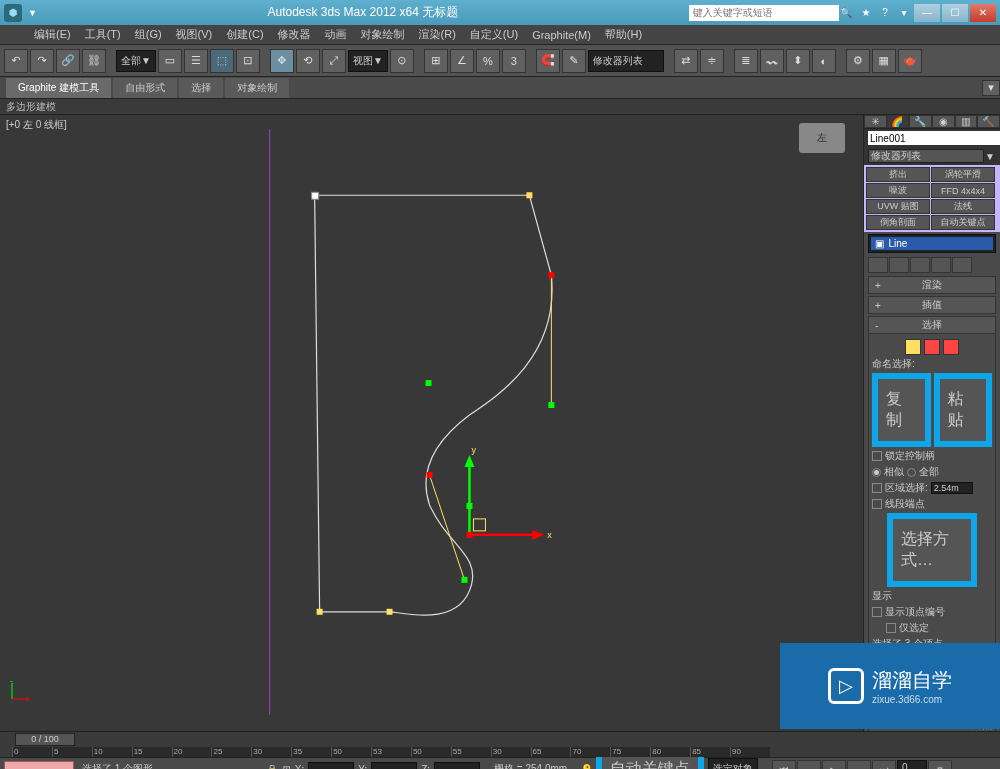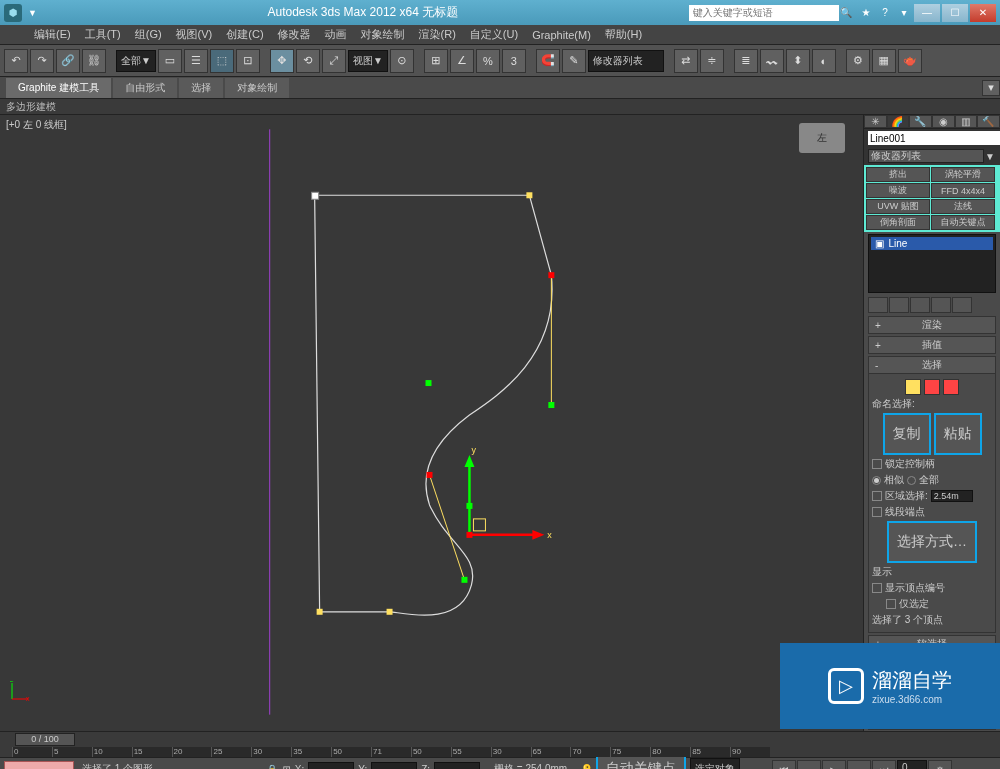--- a/index.html
+++ b/index.html
@@ -50,7 +50,7 @@
 .objname input { flex:1; background:#fff; border:none; font-size:10px; height:14px; padding:0 2px; }
 .modlist { padding: 2px 4px; background: #333; display:flex;align-items:center; }
 .modlist .mldrop { flex:1; background:#555; border:1px solid #222; height:14px; font-size:10px; padding:0 2px; display:flex;align-items:center; }
-.modbtns { display:flex; flex-wrap:wrap; padding:2px; gap:1px; background:#5eead4; }
+.modbtns { display:flex; flex-wrap:wrap; padding:2px; gap:1px; background:#c4b5fd; }
 .modbtns .mb { width:64px; height:15px; background:#555; border:1px solid #333; font-size:9px; display:flex;align-items:center;justify-content:center; cursor:pointer; }
 .stackbox { height:80px; background:#222; margin:2px 4px; border:1px solid #111; padding:2px; }
 .stackbox .stackitem { background:#2a5aaa; color:#fff; padding:1px 4px; font-size:10px; display:flex;align-items:center;gap:4px; }

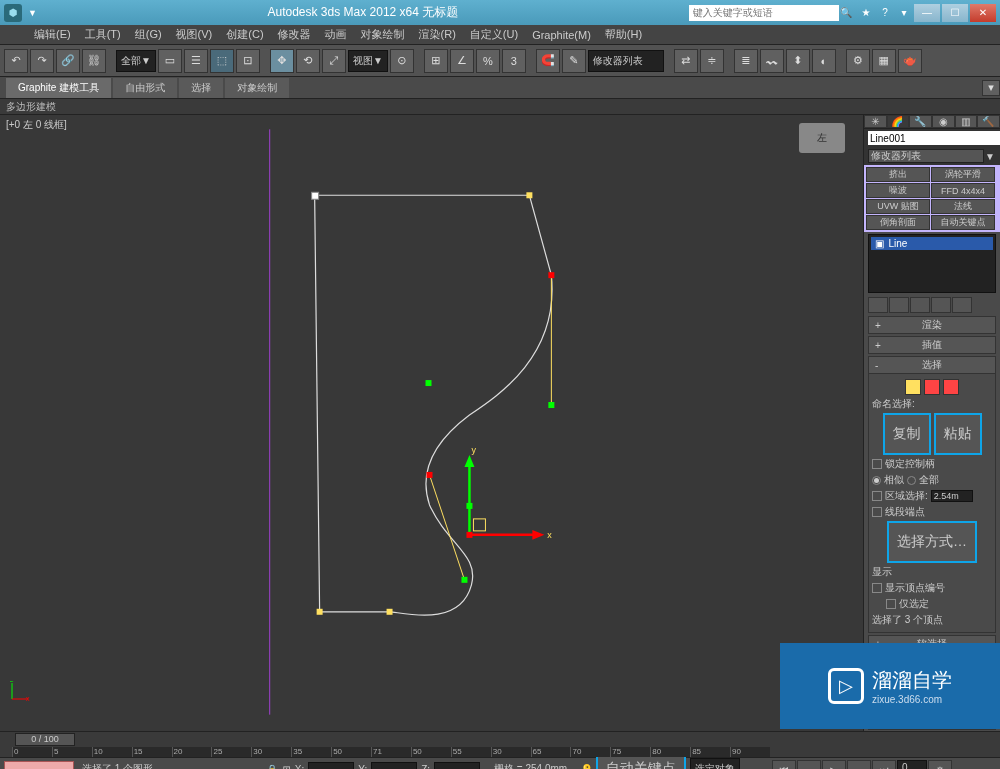--- a/index.html
+++ b/index.html
@@ -65,7 +65,7 @@
 .rollbody .row.center { justify-content:center; }
 .sobtn { width:16px; height:16px; background:#555; border:1px solid #333; }
 .sobtn.sel { background:#ffe060; }
-.pbtn { background:#555; border:2px solid #0ea5e9; padding:10px 8px; font-size:14px; cursor:pointer; }
+.pbtn { background:#555; border:6px solid #0ea5e9; padding:10px 8px; font-size:16px; cursor:pointer; }
 .chk { width:10px;height:10px; border:1px solid #888; display:inline-block; }
 .rad { width:9px;height:9px; border-radius:50%; border:1px solid #888; display:inline-block; }
 .rad.on::after{content:"";display:block;width:5px;height:5px;border-radius:50%;background:#ccc;margin:1px;}

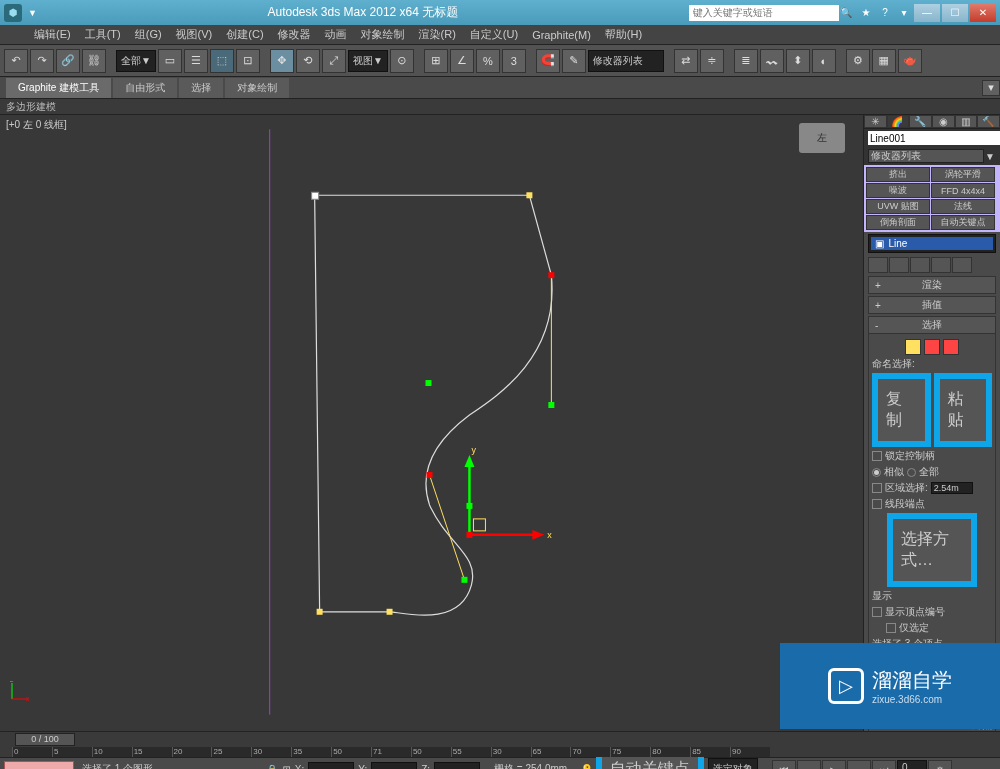--- a/index.html
+++ b/index.html
@@ -374,7 +374,7 @@
     <span>30</span>
       <span>35</span>
       <span>50</span>
-    <span>71</span>
+    <span>53</span>
       <span>50</span>
       <span>55</span>
     <span>30</span>

